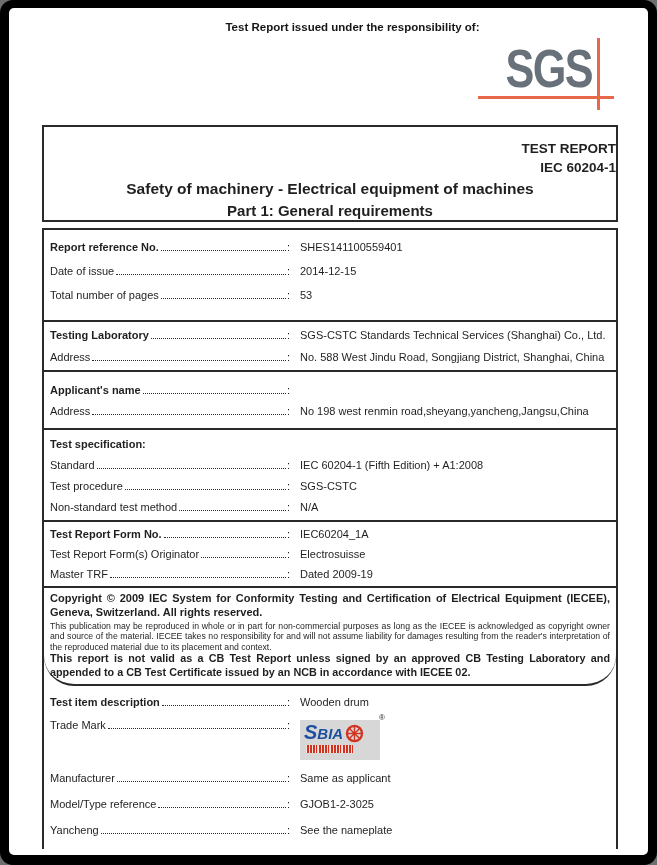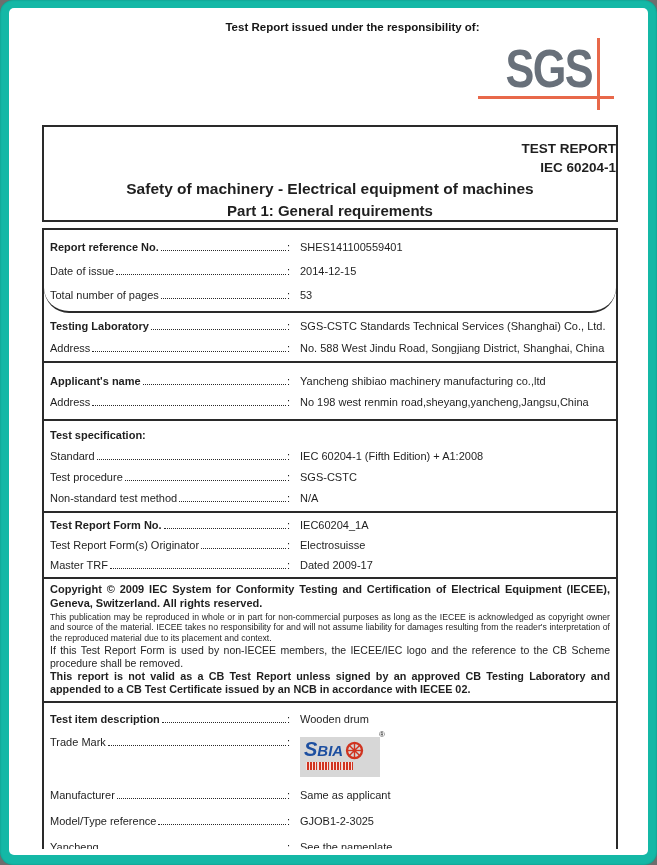--- a/index.html
+++ b/index.html
@@ -12,7 +12,7 @@
   }
   .canvas {
     position:absolute; inset:0;
-    background:#14b8a6;
+    background:#000000;
     border-radius:13px;
     box-shadow: inset 0 0 2px rgba(0,0,0,.25);
   }

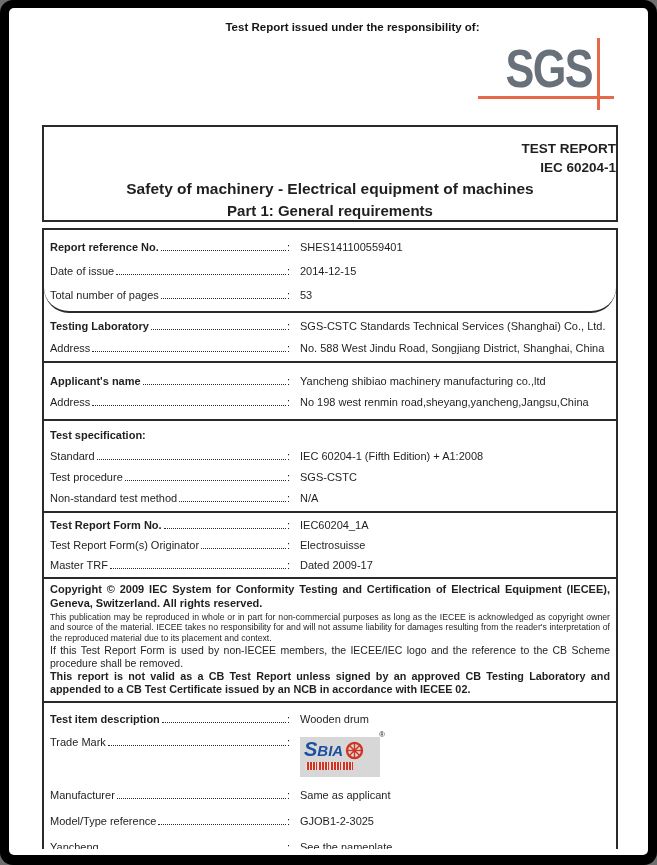--- a/index.html
+++ b/index.html
@@ -63,7 +63,7 @@
   .colon { font-size:11px; }
   .val { font-size:11px; margin-left:10px; white-space:nowrap; }
 
-  .sec-refs { padding:5px 0 4px;border-radius:25px; }  .sec-refs .row { height:24px; }
+  .sec-refs { padding:5px 0 13px; }  .sec-refs .row { height:24px; }
   .sec-lab  { padding:2px 0; }      .sec-lab .row  { height:22px; }
   .sec-app  { padding:7px 0; }      .sec-app .row  { height:21px; }
   .sec-spec { padding:3px 0; }      .sec-spec .row { height:21px;align-items:center; }

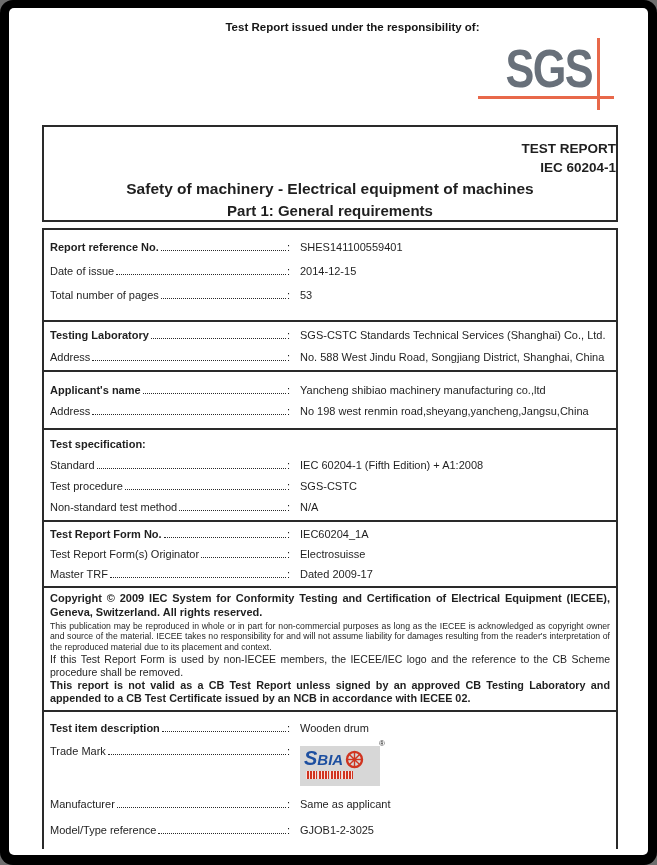--- a/index.html
+++ b/index.html
@@ -169,7 +169,6 @@
               <span class="dots"></span>
               <span class="colon">:</span>
             </span>
-        <span class="val">Yancheng shibiao machinery manufacturing co.,ltd</span>
       </div>
       <div class="row">
         <span class="leader">

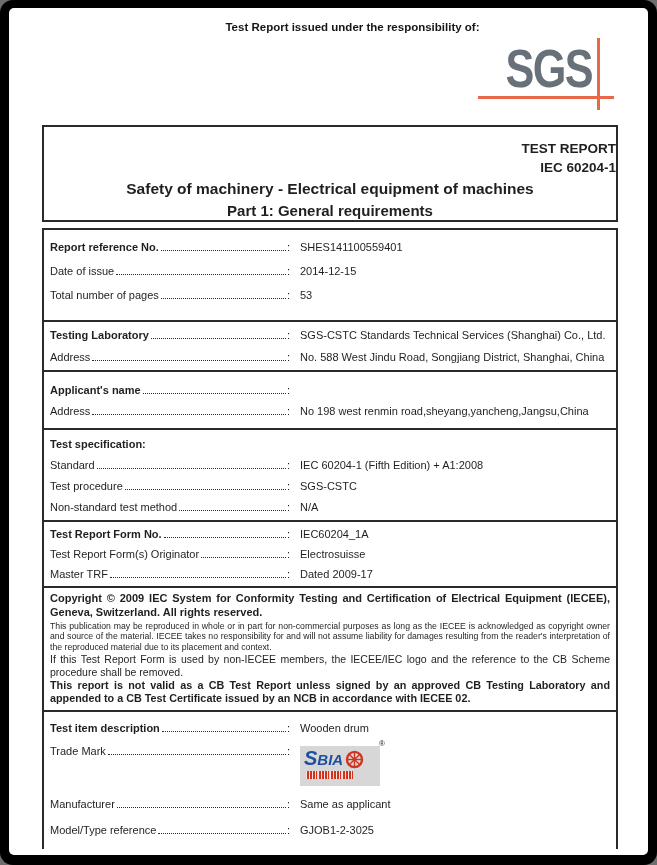--- a/index.html
+++ b/index.html
@@ -233,7 +233,7 @@
               <span class="dots"></span>
               <span class="colon">:</span>
             </span>
-        <span class="val">Dated 2009-17</span>
+        <span class="val">Dated 2009-19</span>
       </div>
     </div>
 

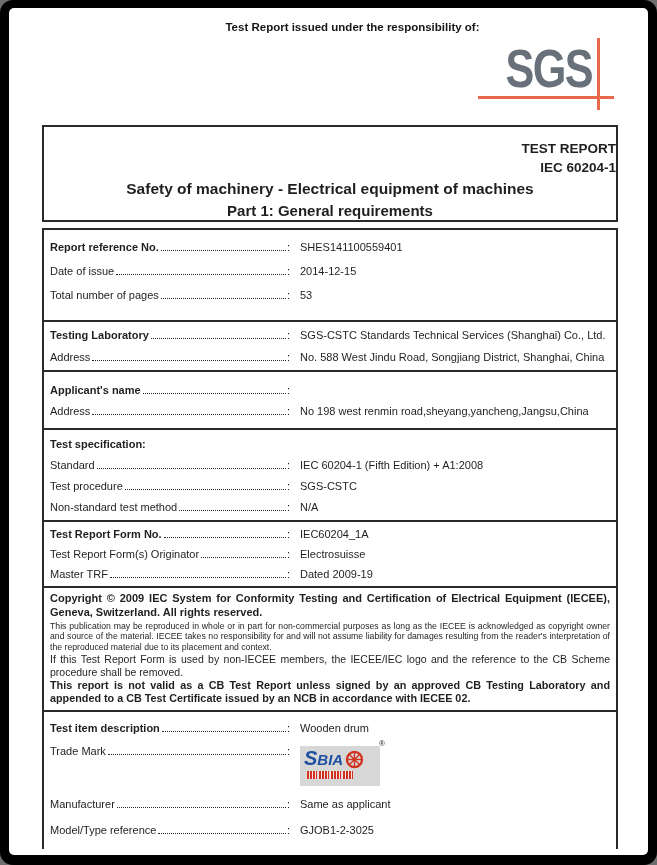--- a/index.html
+++ b/index.html
@@ -71,7 +71,7 @@
   .sec-item { padding:3px 0 0; }    .sec-item .row { height:26px; }
 
   
-  .sec-copy { padding:4px 6px 5px; }
+  .sec-copy { padding:4px 6px 5px;border-radius:30px; }
   .cp1 { font-size:11px;   font-weight:bold; text-align:justify; line-height:1.25; }
   .cp2 { font-size:8.7px;  text-align:justify; line-height:1.22; margin-top:1px; color:#262626; }
   .cp3 { font-size:10.5px; text-align:justify; line-height:1.2;  margin-top:1px; }

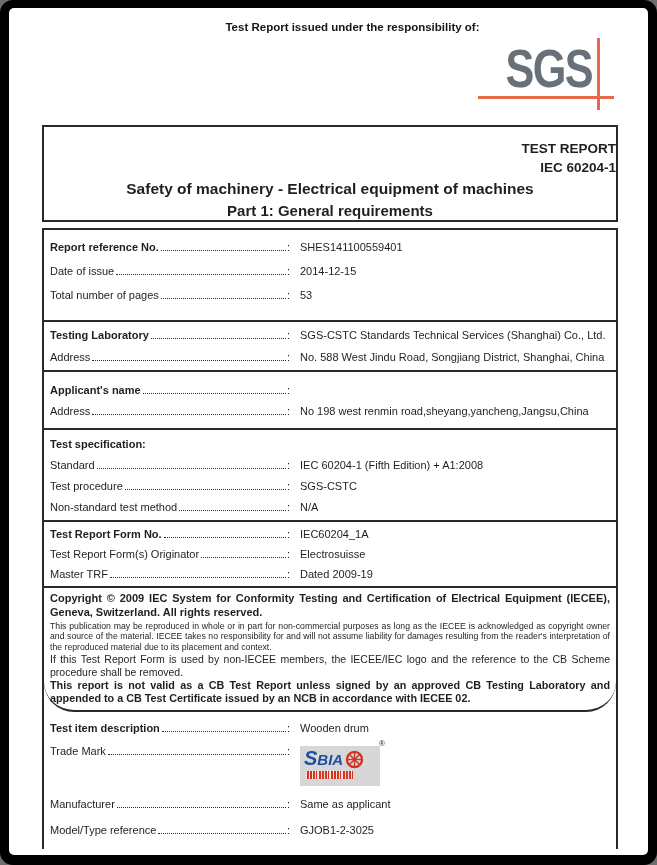--- a/index.html
+++ b/index.html
@@ -240,7 +240,6 @@
     <div class="sec sec-copy">
       <div class="cp1">Copyright © 2009 IEC System for Conformity Testing and Certification of Electrical Equipment (IECEE), Geneva, Switzerland. All rights reserved.</div>
       <div class="cp2">This publication may be reproduced in whole or in part for non-commercial purposes as long as the IECEE is acknowledged as copyright owner and source of the material. IECEE takes no responsibility for and will not assume liability for damages resulting from the reader's interpretation of the reproduced material due to its placement and context.</div>
-      <div class="cp3">If this Test Report Form is used by non-IECEE members, the IECEE/IEC logo and the reference to the CB Scheme procedure shall be removed.</div>
       <div class="cp4">This report is not valid as a CB Test Report unless signed by an approved CB Testing Laboratory and appended to a CB Test Certificate issued by an NCB in accordance with IECEE 02.</div>
     </div>
 

